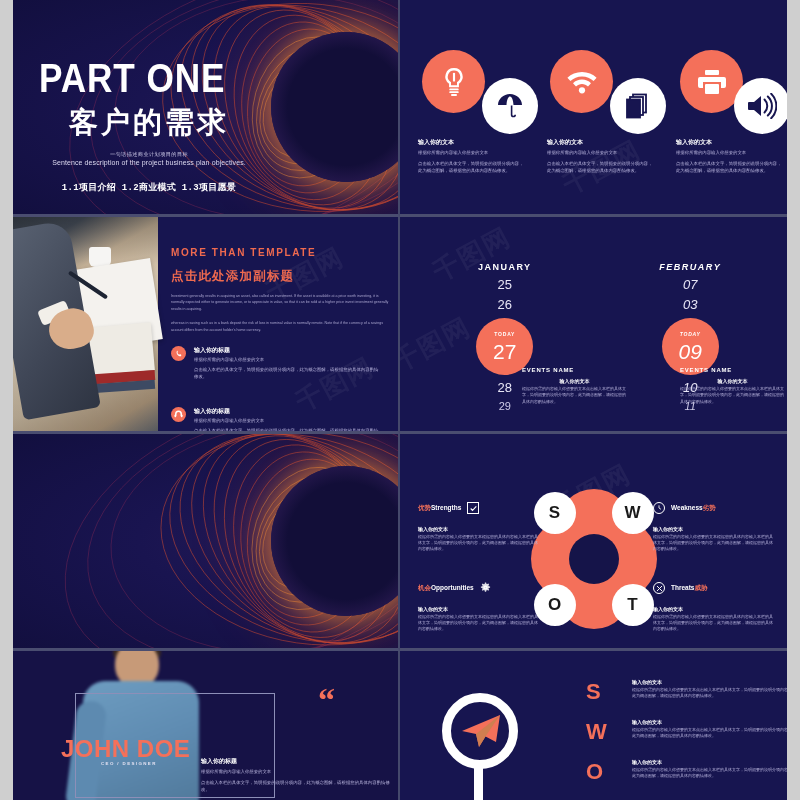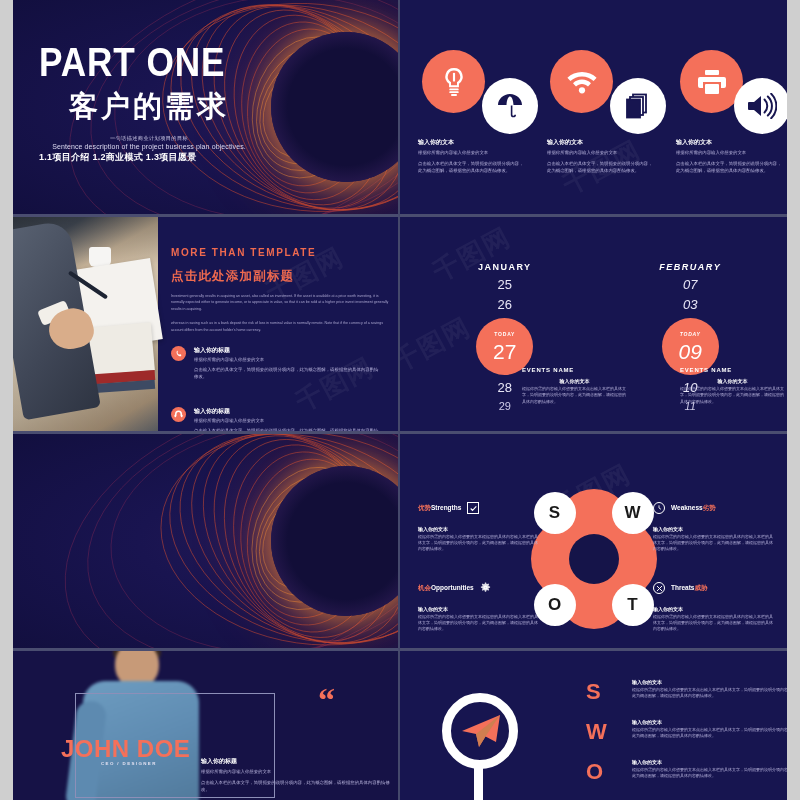--- a/index.html
+++ b/index.html
@@ -186,7 +186,7 @@
       </g>
     </svg>
     <div class="blackhole"></div>
-    <div style="position:absolute;left:26px;top:42px;width:220px;">
+    <div style="position:absolute;left:26px;top:58px;width:220px;">
       <div class="part-title">PART ONE</div>
       <div class="part-cn">客户的需求</div>
       <div class="part-sub-cn" style="margin-top:8px;">一句话描述商业计划项目的目标</div>

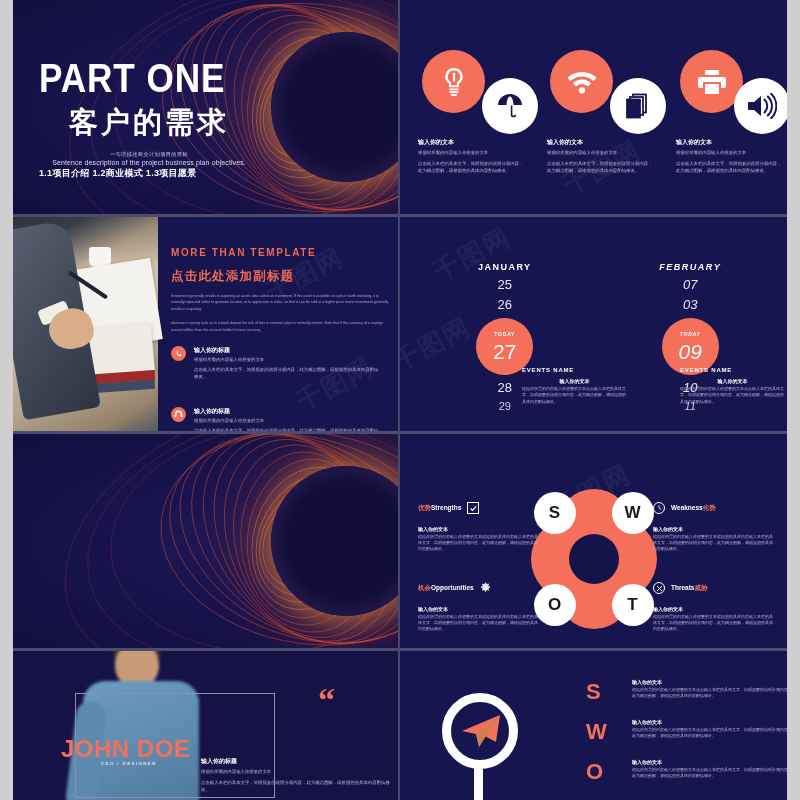--- a/index.html
+++ b/index.html
@@ -35,7 +35,7 @@
      margin-top:5px; text-align:center; }
   .part-sub-cn{ font-size:5.2px; color:#c9c6e4; text-align:center; letter-spacing:.4px; }
   .part-sub-en{ font-size:7px; color:#dcd9f0; text-align:center; letter-spacing:.1px; margin-top:1px;}
-  .part-items{ font-size:9px; color:#fff; text-align:left; margin-top:1px; font-weight:bold; letter-spacing:.3px;}
+  .part-items{ font-size:9px; color:#fff; text-align:center; margin-top:15px; font-weight:bold; letter-spacing:.3px;font-family:Liberation Mono, monospace;}
 
   .hdr{ text-align:center; padding-top:10px; }
   .hdr-en{ font-size:10px; letter-spacing:1.6px; color:#e9e7f6; font-weight:bold; }

